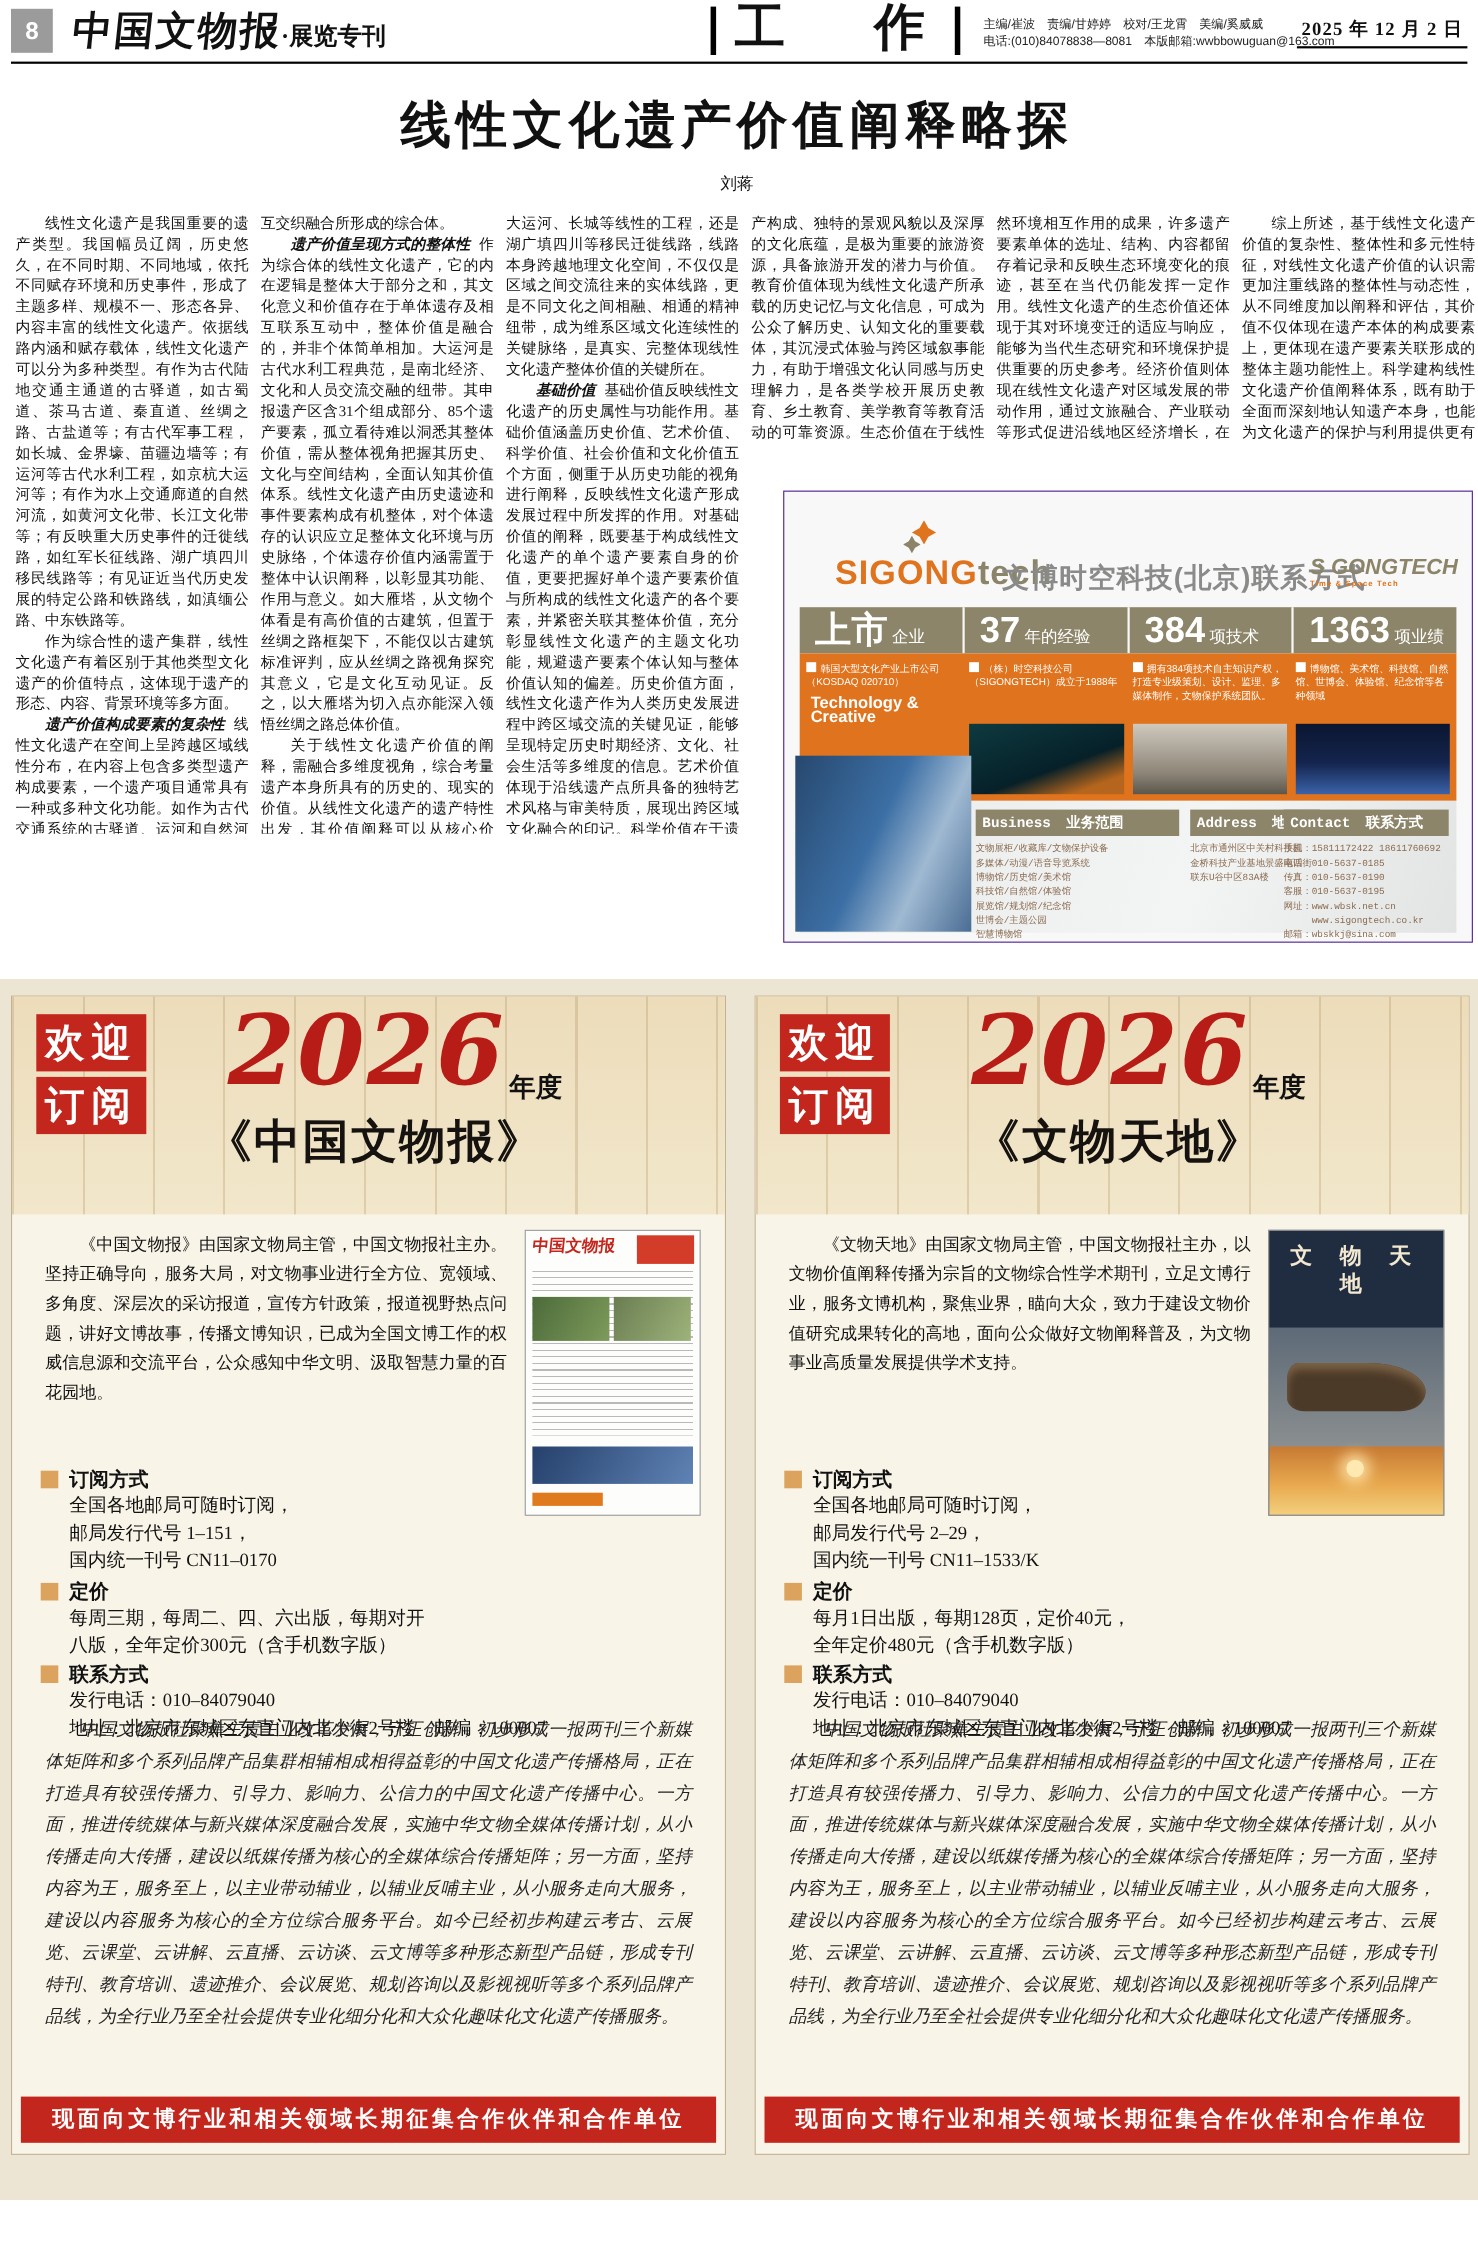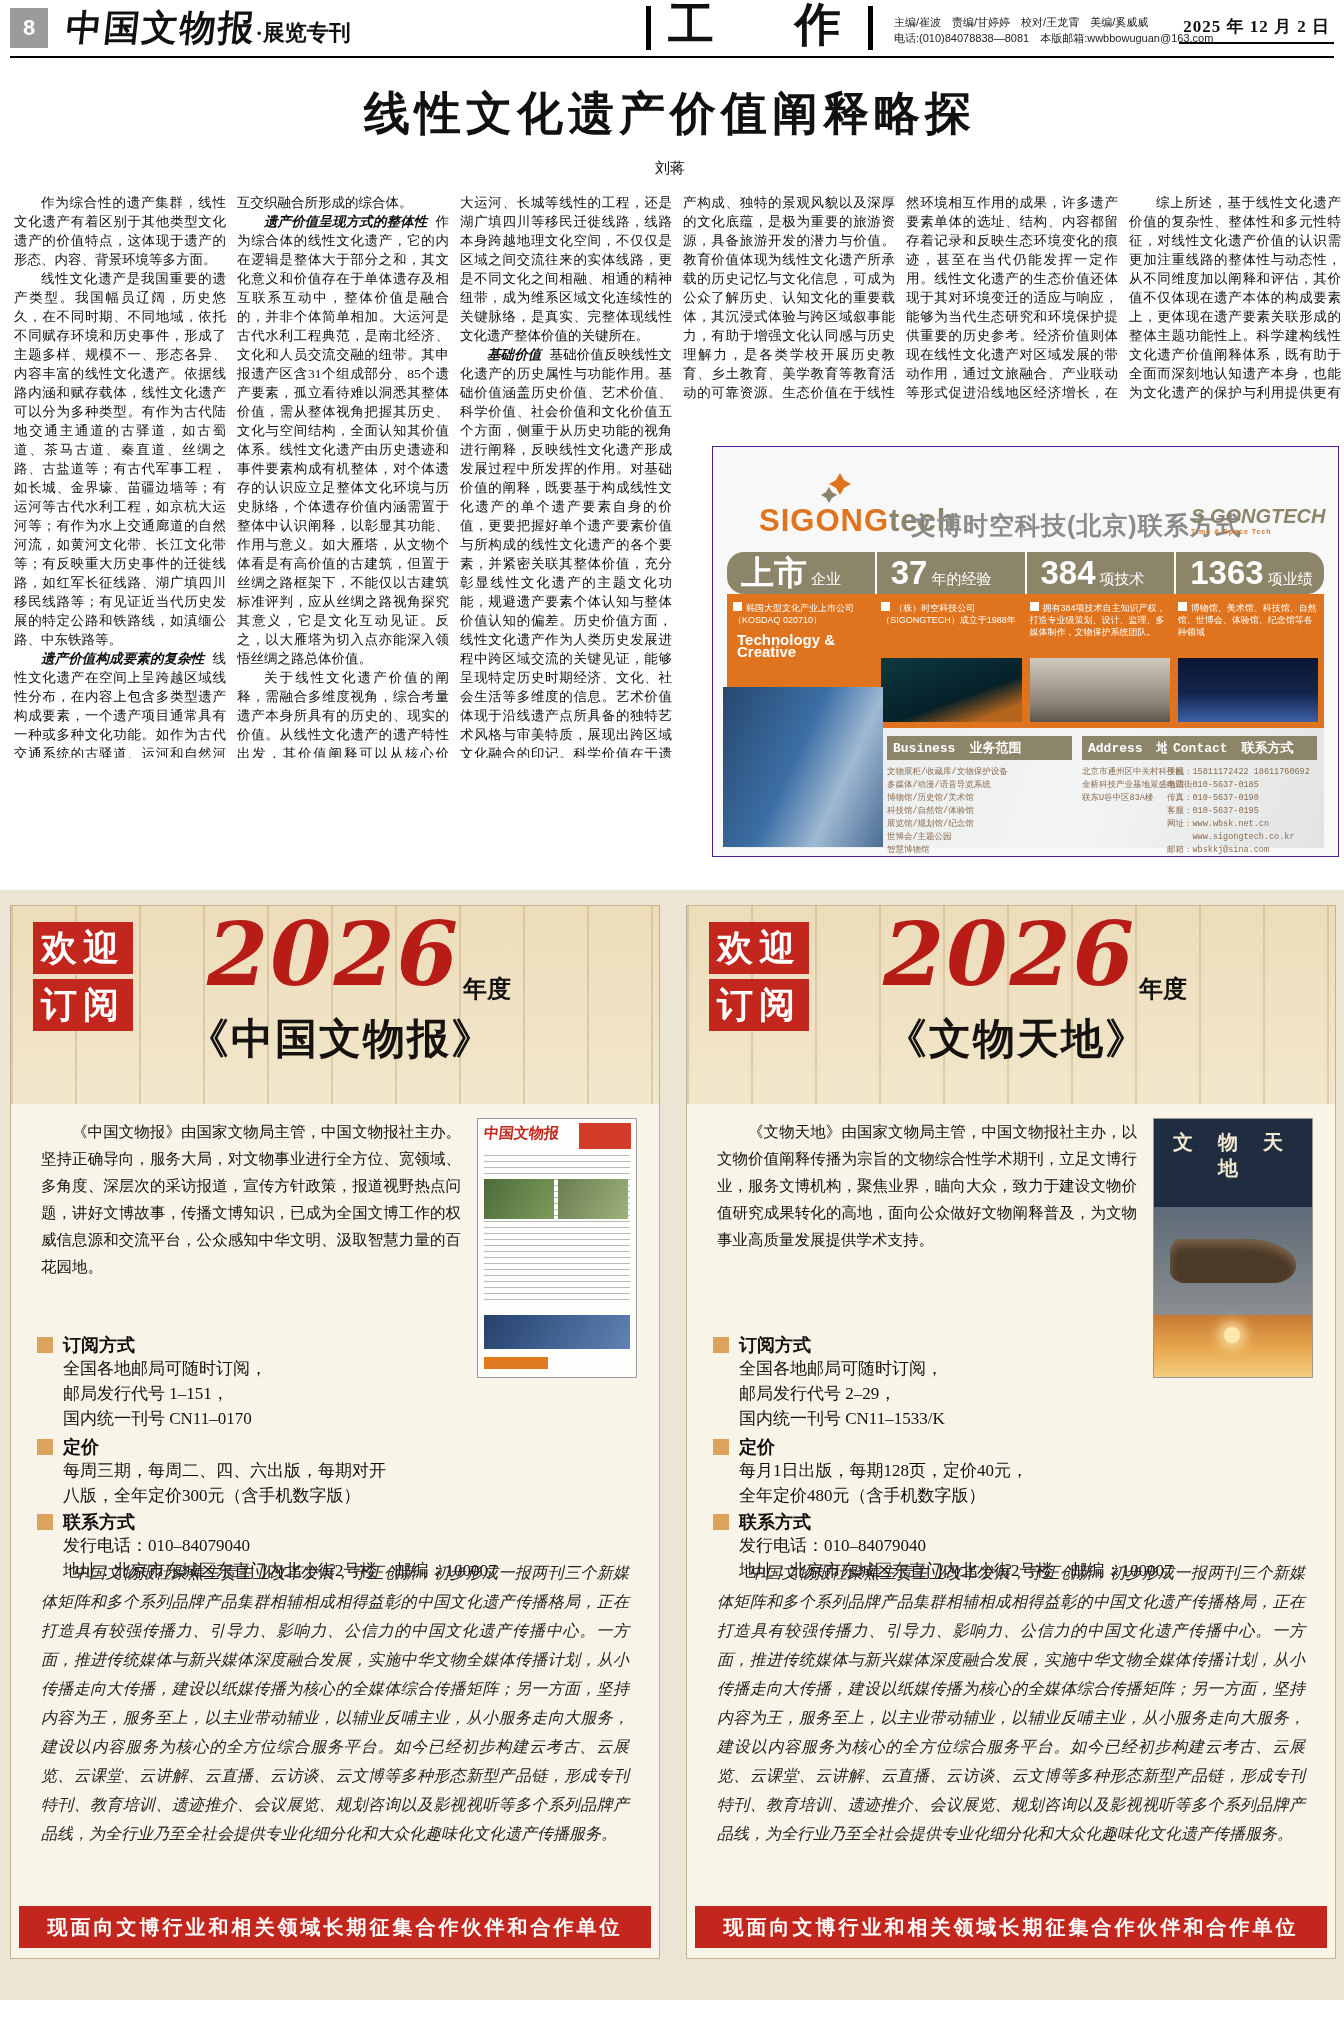--- a/index.html
+++ b/index.html
@@ -131,8 +131,8 @@
 <div id="byline" style="left:80px">刘蒋</div>
 
 <div class="col" style="left:14px">
+  <p class="ind"><span>线性文化遗产是我国重要的遗产类型。我国幅员辽阔，历史悠久，在不同时期、不同地域，依托不同赋存环境和历史事件，形成了主题多样、规模不一、形态各异、内容丰富的线性文化遗产。依据线路内涵和赋存载体，线性文化遗产可以分为多种类型。有作为古代陆地交通主通道的古驿道，如古蜀道、茶马古道、秦直道、丝绸之路、古盐道等；有古代军事工程，如长城、金界壕、苗疆边墙等；有运河等古代水利工程，如京杭大运河等；有作为水上交通廊道的自然河流，如黄河文化带、长江文化带等；有反映重大历史事件的迁徙线路，如红军长征线路、湖广填四川移民线路等；有见证近当代历史发展的特定公路和铁路线，如滇缅公路、中东铁路等。</span></p>
   <p class="ind"><span>作为综合性的遗产集群，线性文化遗产有着区别于其他类型文化遗产的价值特点，这体现于遗产的形态、内容、背景环境等多方面。</span></p>
-  <p class="ind"><span>线性文化遗产是我国重要的遗产类型。我国幅员辽阔，历史悠久，在不同时期、不同地域，依托不同赋存环境和历史事件，形成了主题多样、规模不一、形态各异、内容丰富的线性文化遗产。依据线路内涵和赋存载体，线性文化遗产可以分为多种类型。有作为古代陆地交通主通道的古驿道，如古蜀道、茶马古道、秦直道、丝绸之路、古盐道等；有古代军事工程，如长城、金界壕、苗疆边墙等；有运河等古代水利工程，如京杭大运河等；有作为水上交通廊道的自然河流，如黄河文化带、长江文化带等；有反映重大历史事件的迁徙线路，如红军长征线路、湖广填四川移民线路等；有见证近当代历史发展的特定公路和铁路线，如滇缅公路、中东铁路等。</span></p>
   <p class="ind"><span class="sub">遗产价值构成要素的复杂性</span><span>线性文化遗产在空间上呈跨越区域线性分布，在内容上包含多类型遗产构成要素，一个遗产项目通常具有一种或多种文化功能。如作为古代交通系统的古驿道、运河和自然河流等线性文化遗产，不仅具有交通的功能，在历史发展过程中往往还蕴含着民族融合、移民、贸易等多重功能内涵，这决定了其价值构成的复杂性。在遗产构成要素上，一般包含古文化遗址、古墓葬、古建筑、石窟寺及石刻和古镇、古村落等各类遗产点，也包含与之相关的非物质文化遗产。在</span></p>
 </div>
 <div class="col" style="left:237px">

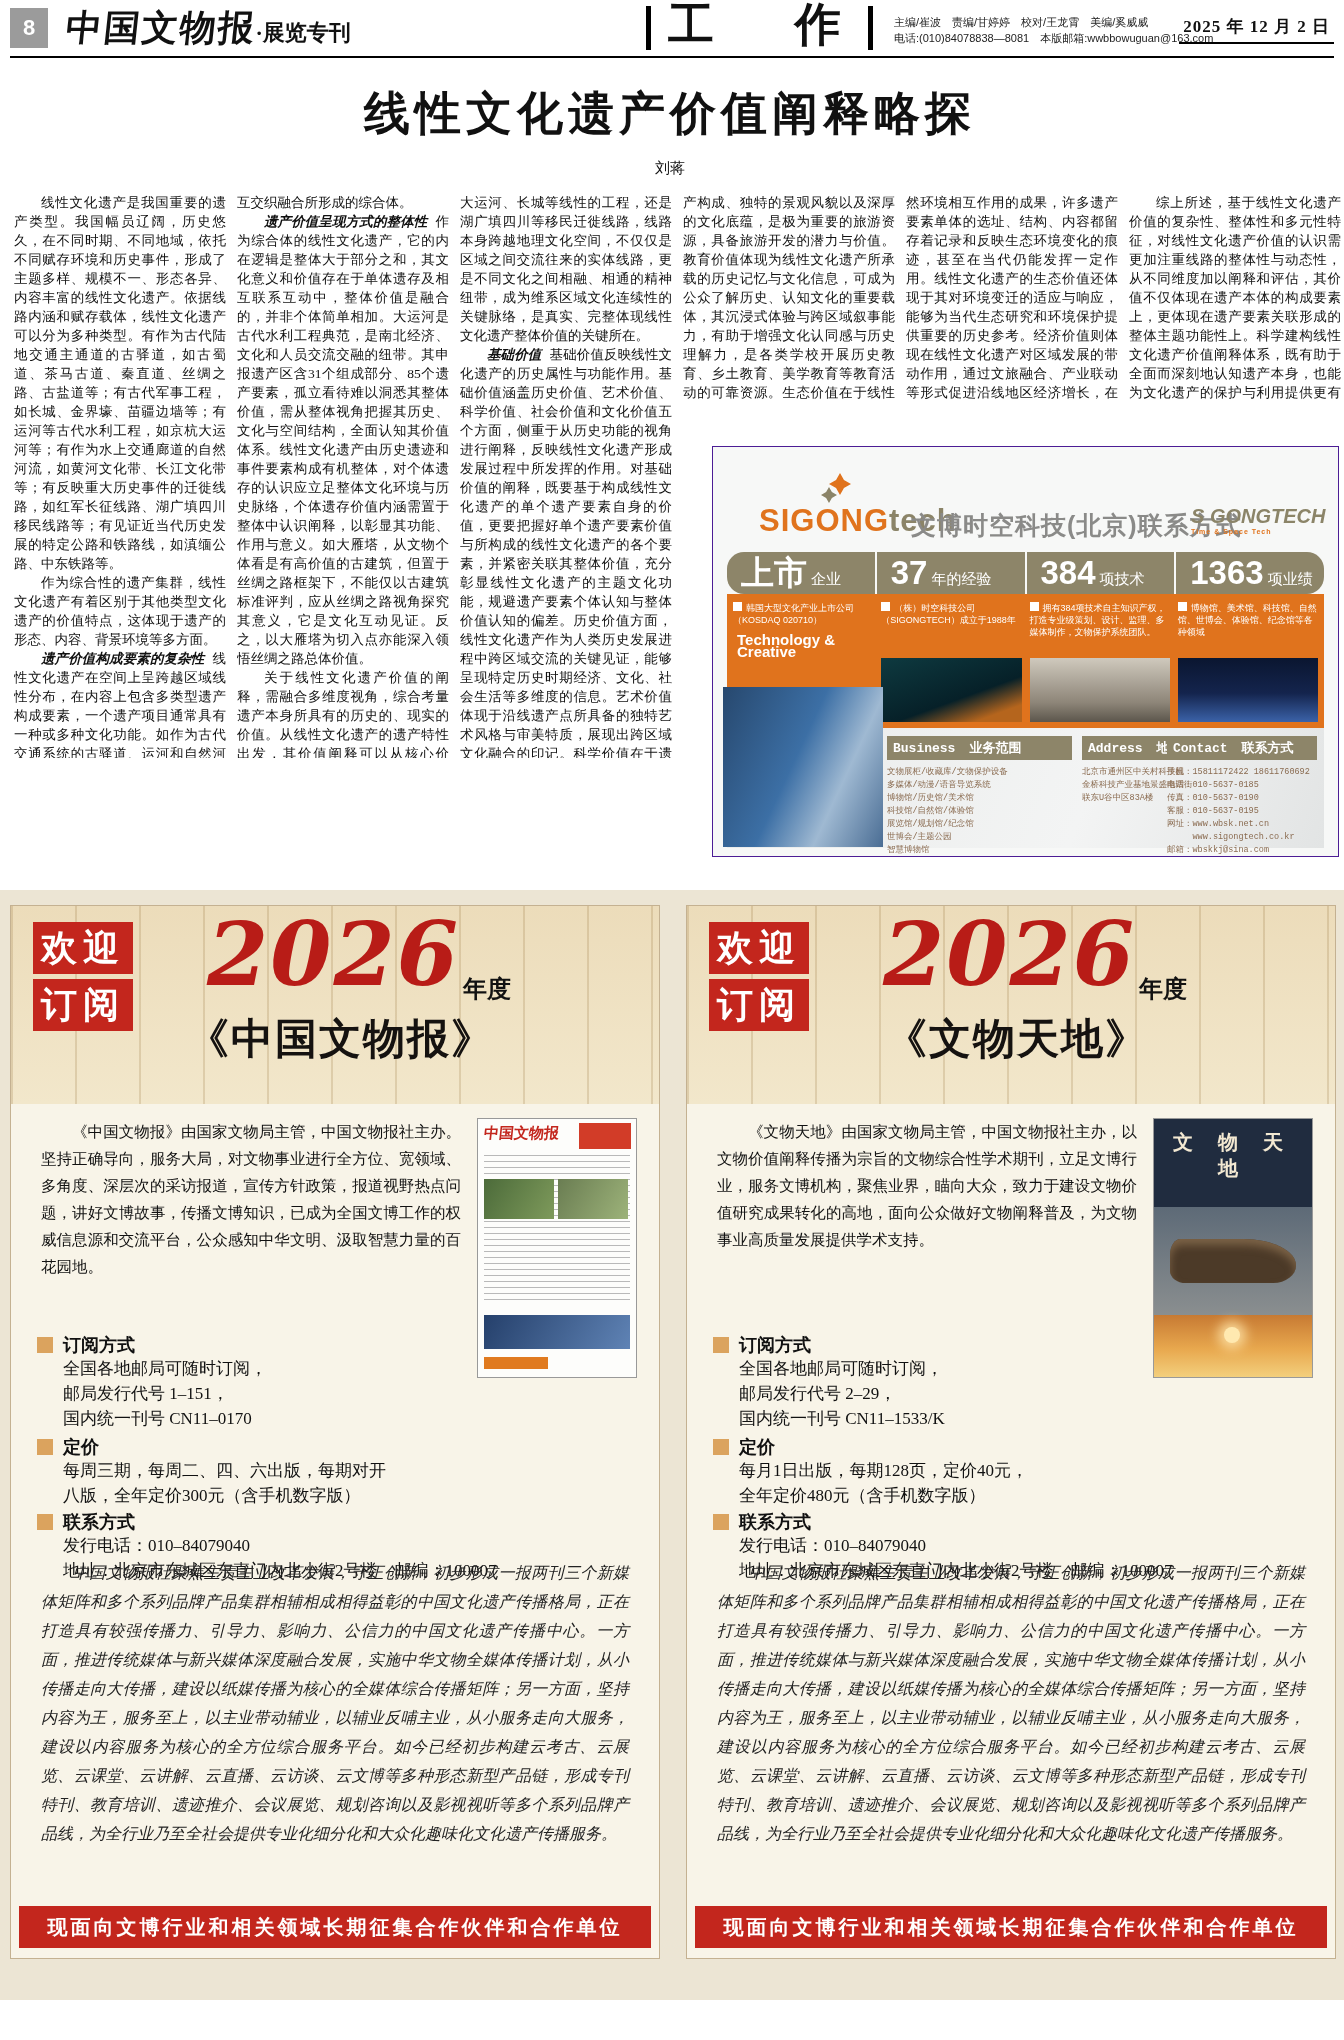--- a/index.html
+++ b/index.html
@@ -47,7 +47,7 @@
   #sg-company{position:absolute;left:198px;top:62px;font-size:25px;font-weight:bold;color:#8a8a88;letter-spacing:1px;}
   #sg-logo-r{position:absolute;left:478px;top:58px;color:#8b8468;font-style:italic;font-weight:bold;font-size:20px;}
   #sg-logo-r small{display:block;font-size:7px;color:#e0731d;font-style:normal;letter-spacing:1px;}
-  #sg-stats{position:absolute;left:14px;top:105px;right:14px;height:42px;background:#8d8569;display:flex;border-radius:17px;}
+  #sg-stats{position:absolute;left:14px;top:105px;right:14px;height:42px;background:#8d8569;display:flex;}
   .sg-cell{flex:1;border-right:2px solid #f7f8f7;color:#fff;white-space:nowrap;padding-left:14px;}
   .sg-cell:last-child{border-right:none;}
   .sg-big{font-size:33px;font-weight:bold;line-height:42px;}

